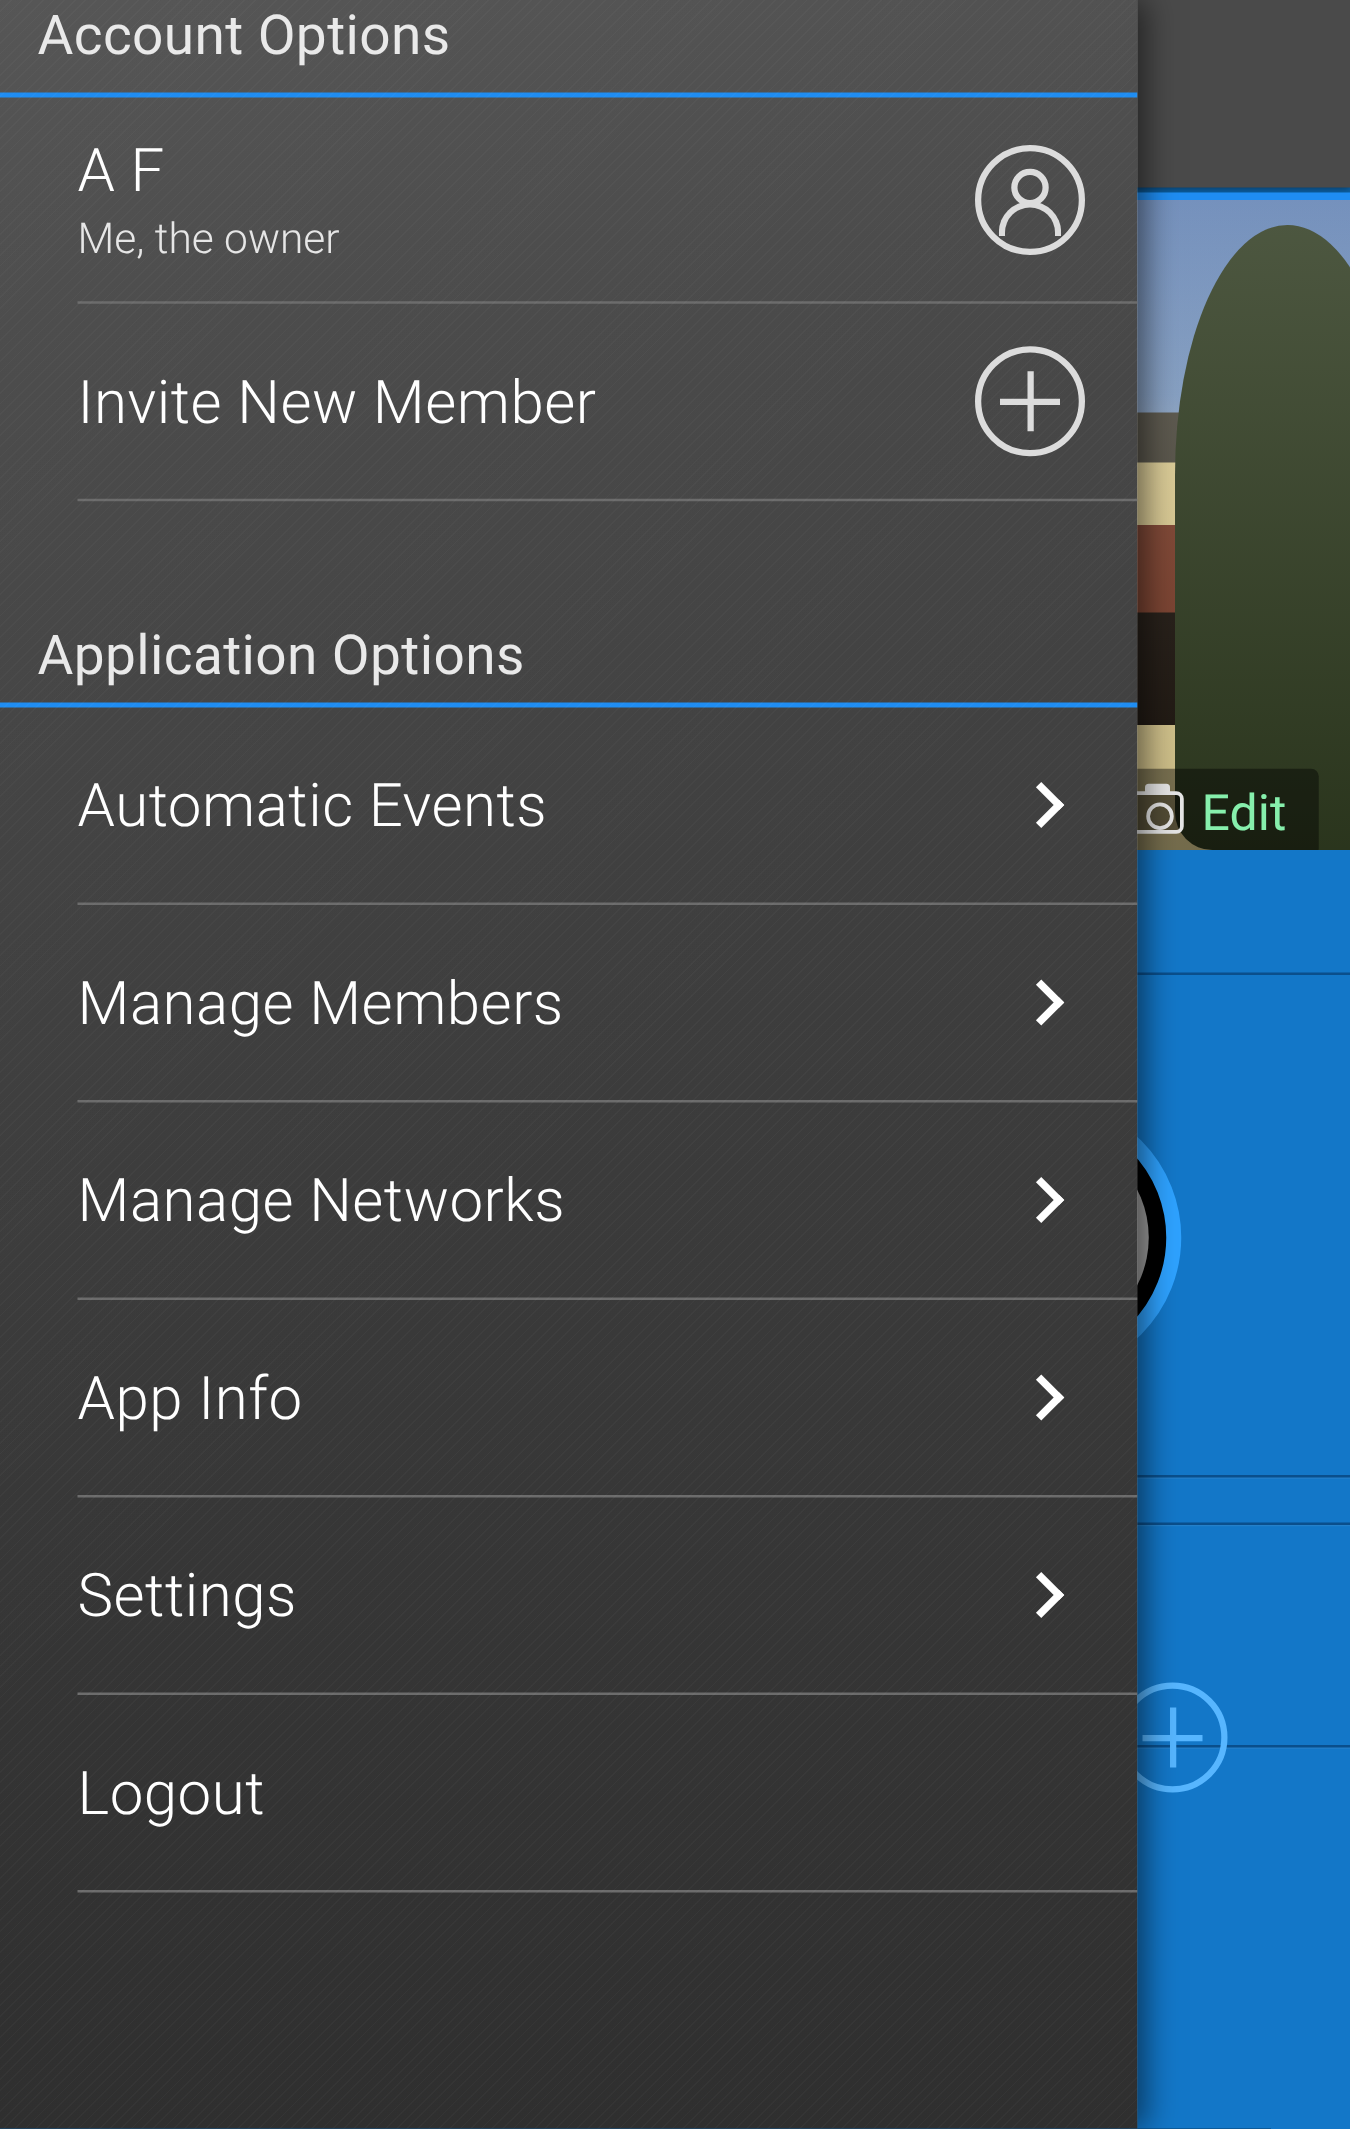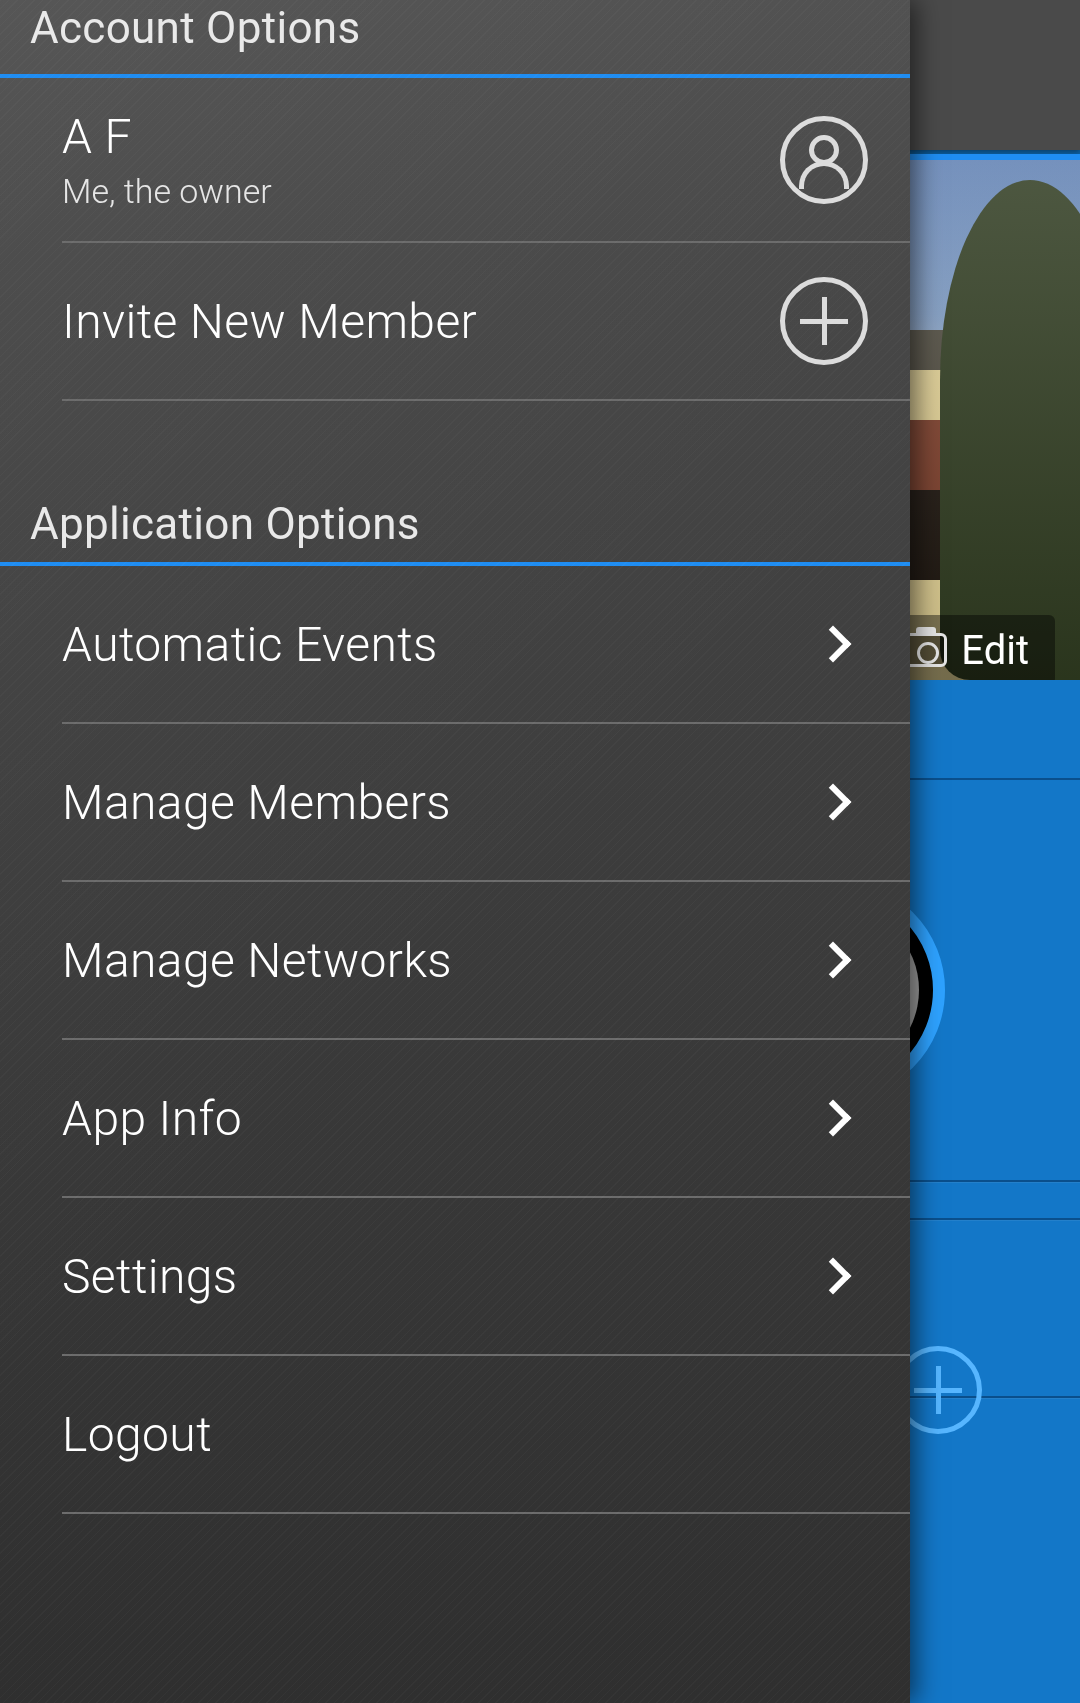--- a/index.html
+++ b/index.html
@@ -100,7 +100,7 @@
     gap: 14px;
     padding: 0 26px 0 18px;
     border-radius: 6px;
-    color: #ffffff;
+    color: #86efac;
     font-size: 40px;
     background: rgba(0,0,0,0.42);
     justify-content: center;

